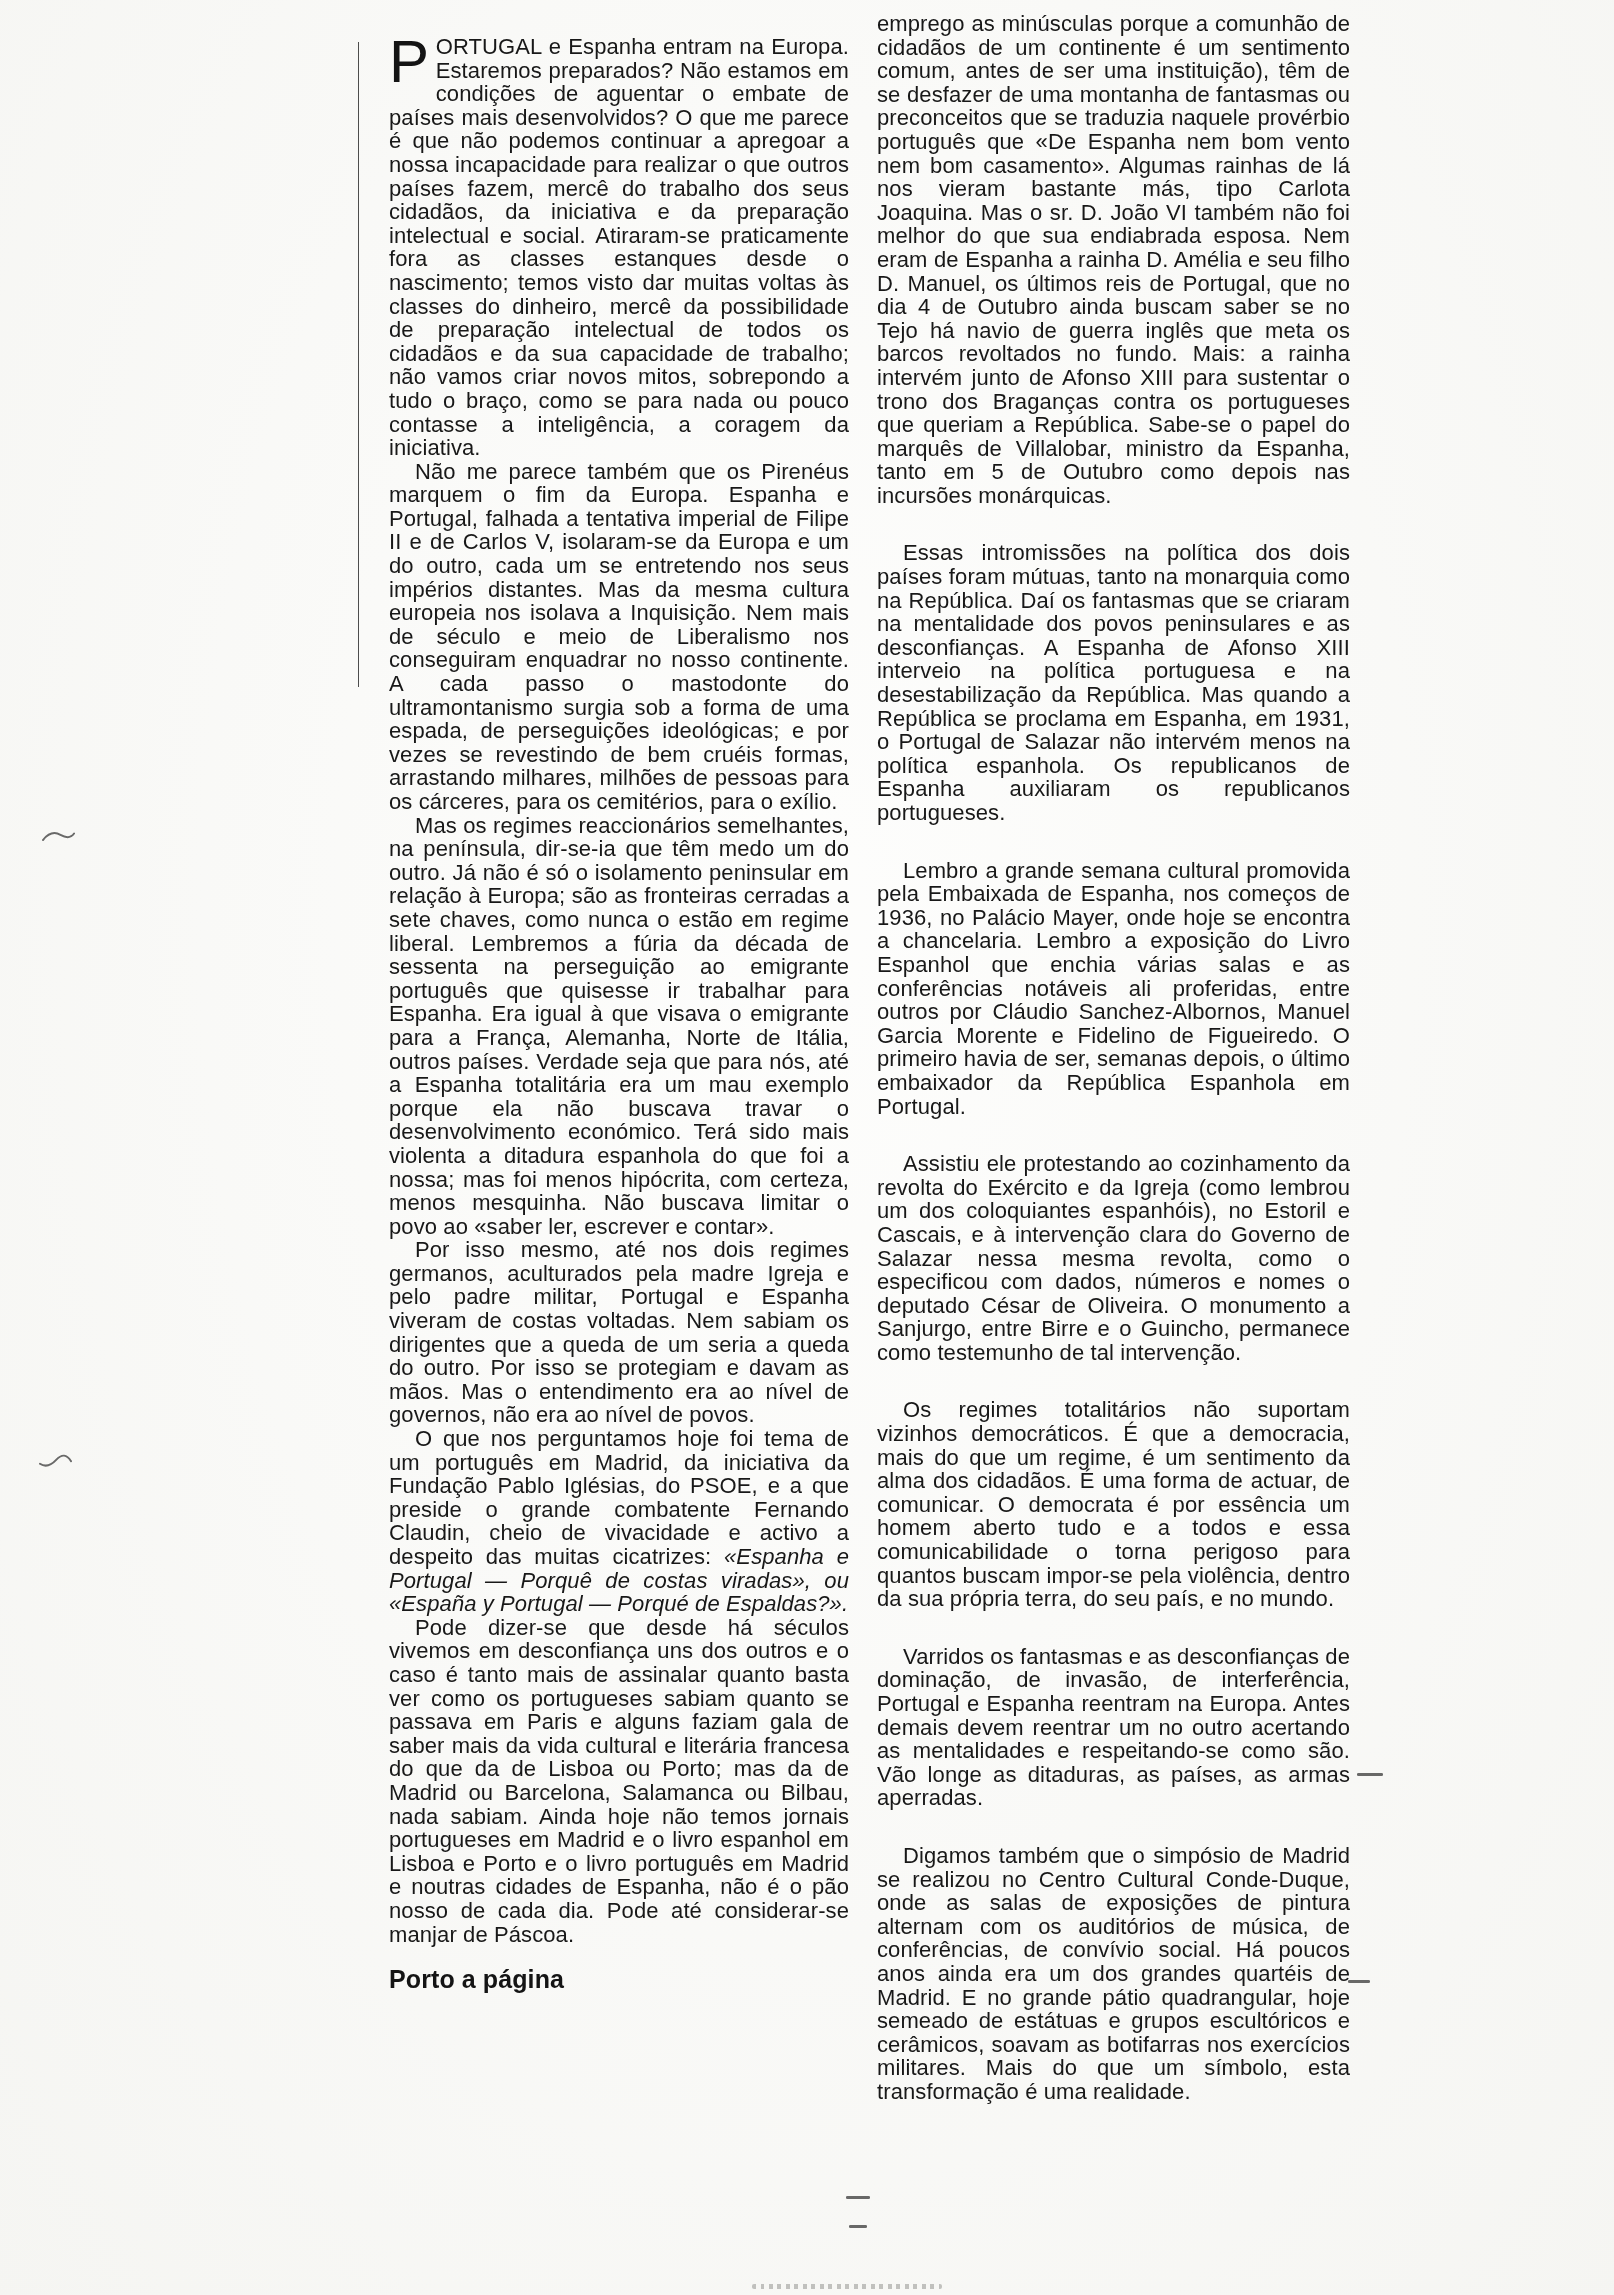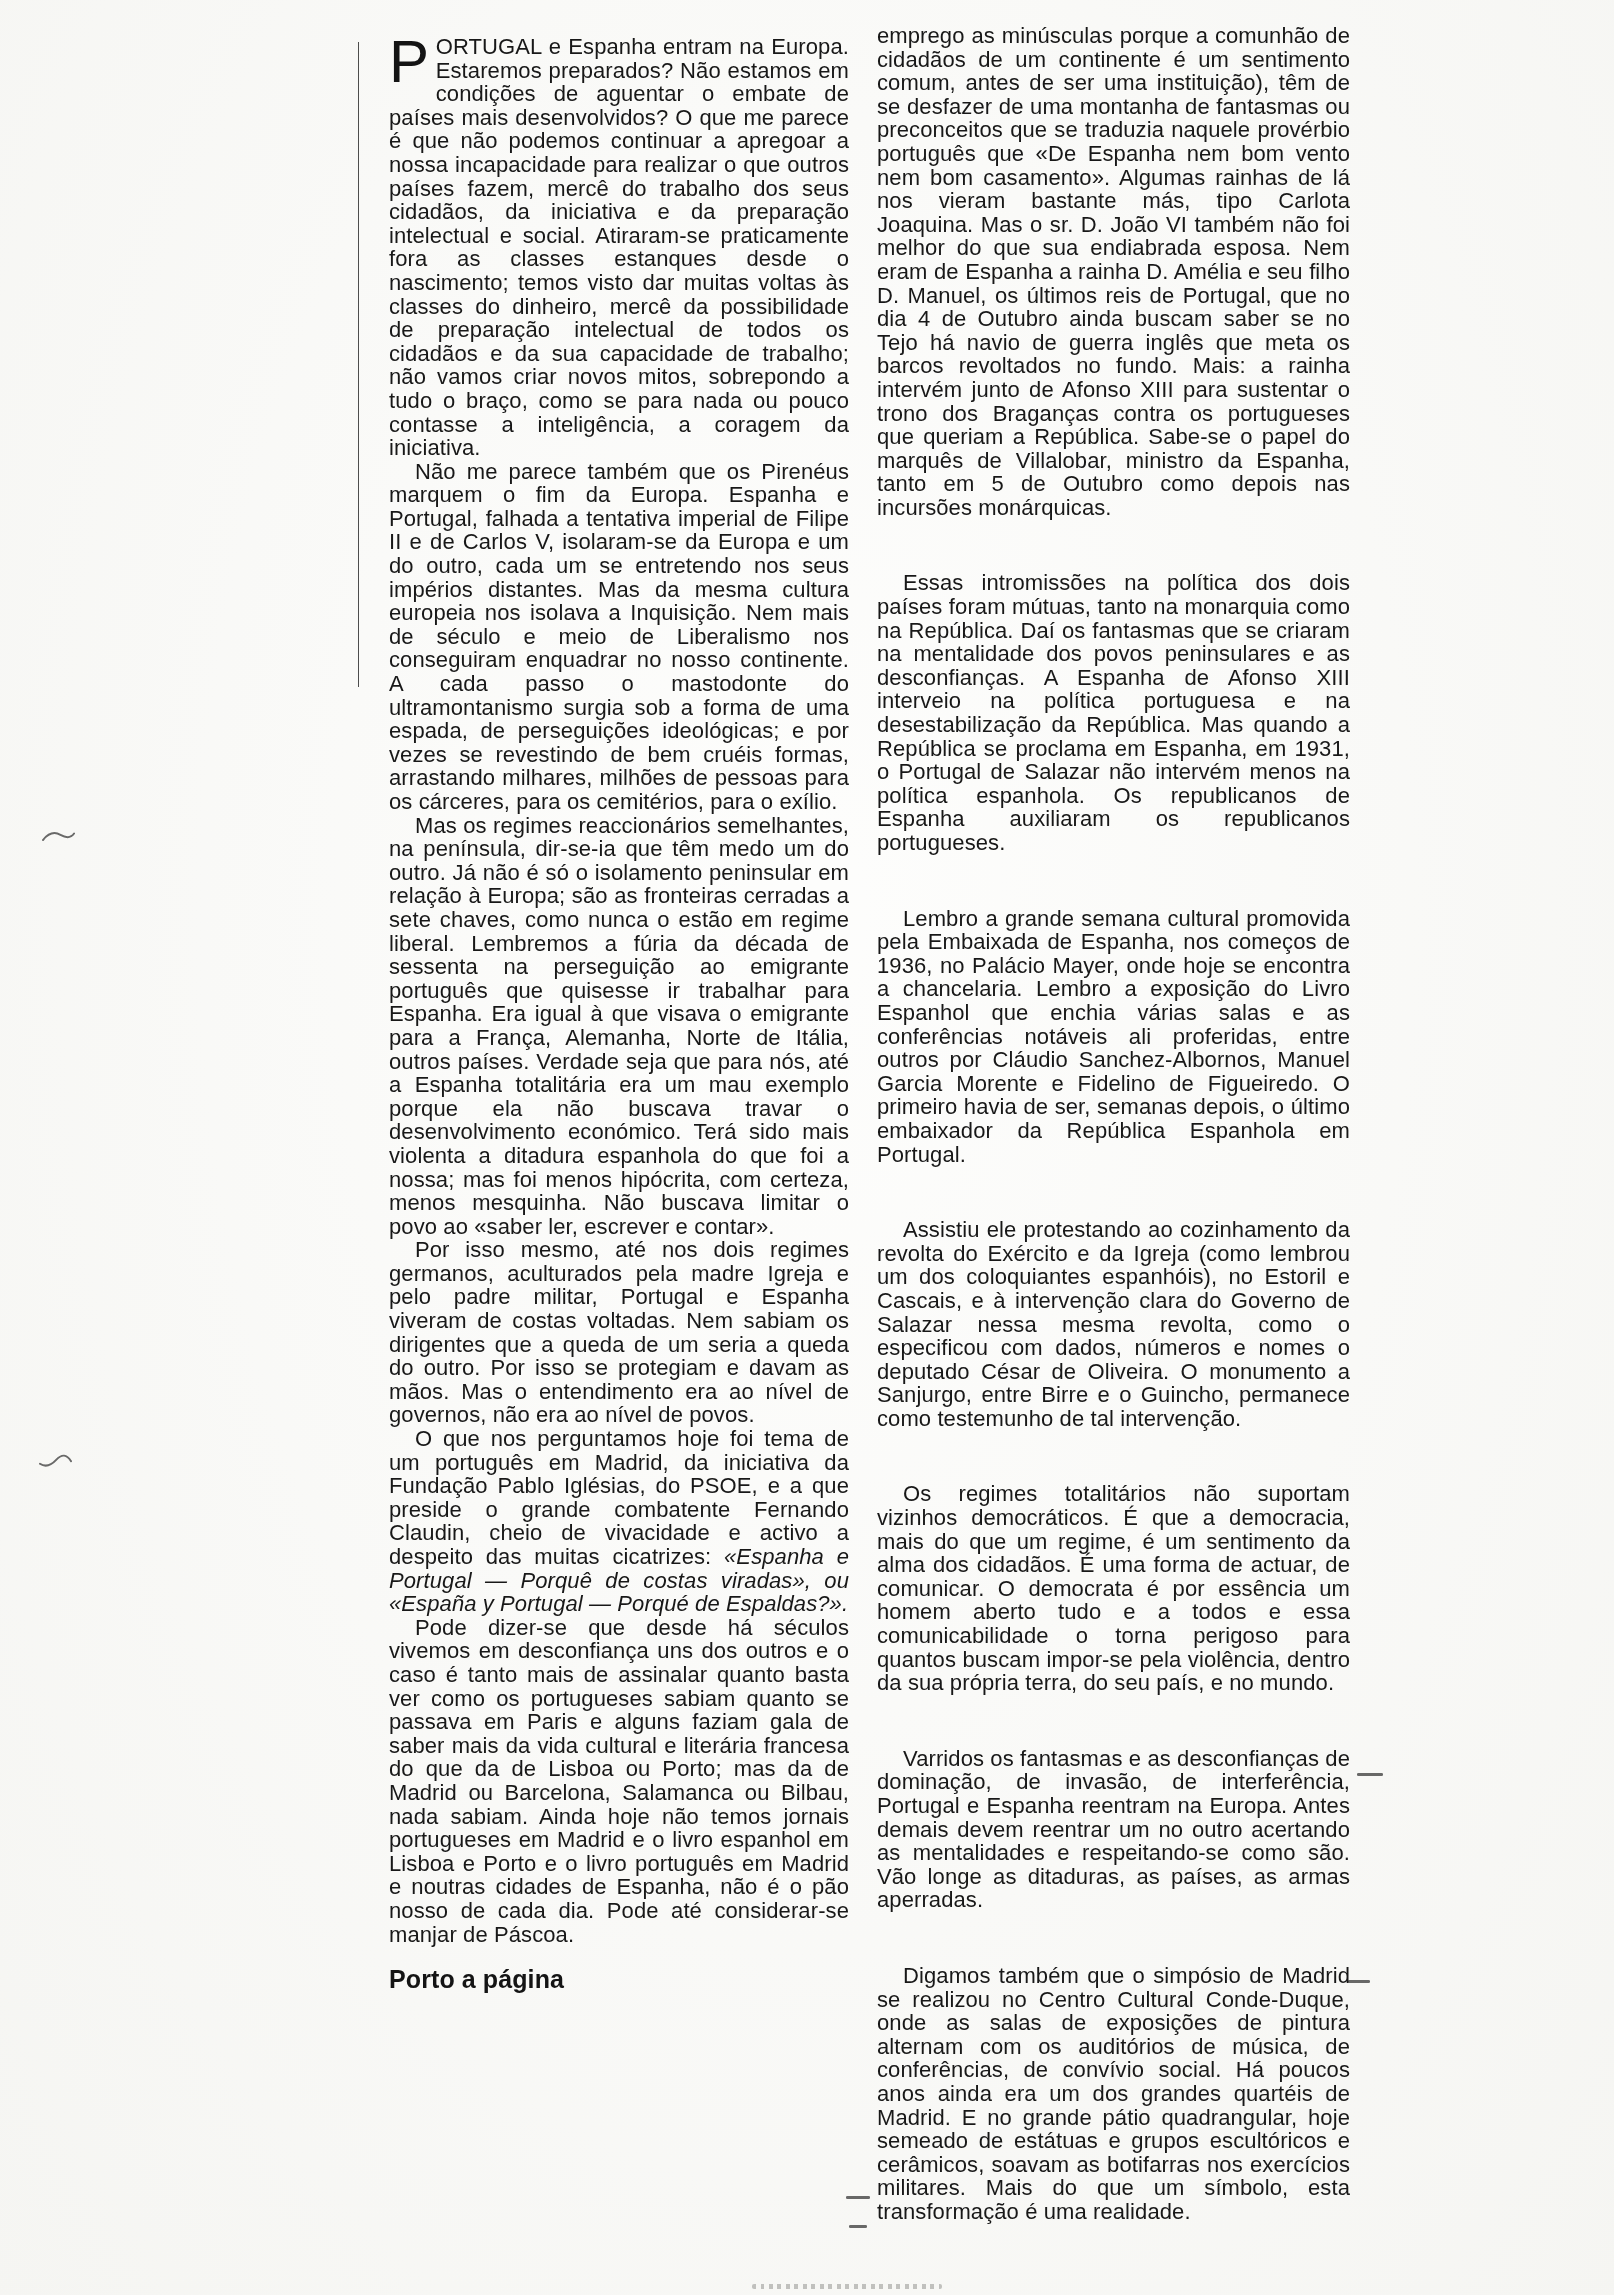--- a/index.html
+++ b/index.html
@@ -26,7 +26,7 @@
     hyphens:auto;
   }
   .col-left  { left:389px;  top:35px; width:460px; }
-  .col-right { left:877px; top:24px; width:473px; }
+  .col-right { left:877px; top:12px; width:473px; }
   .col p { text-indent:26px; }
   .col p.no-indent { text-indent:0; }
   .col-right p + p { margin-top:52px; }

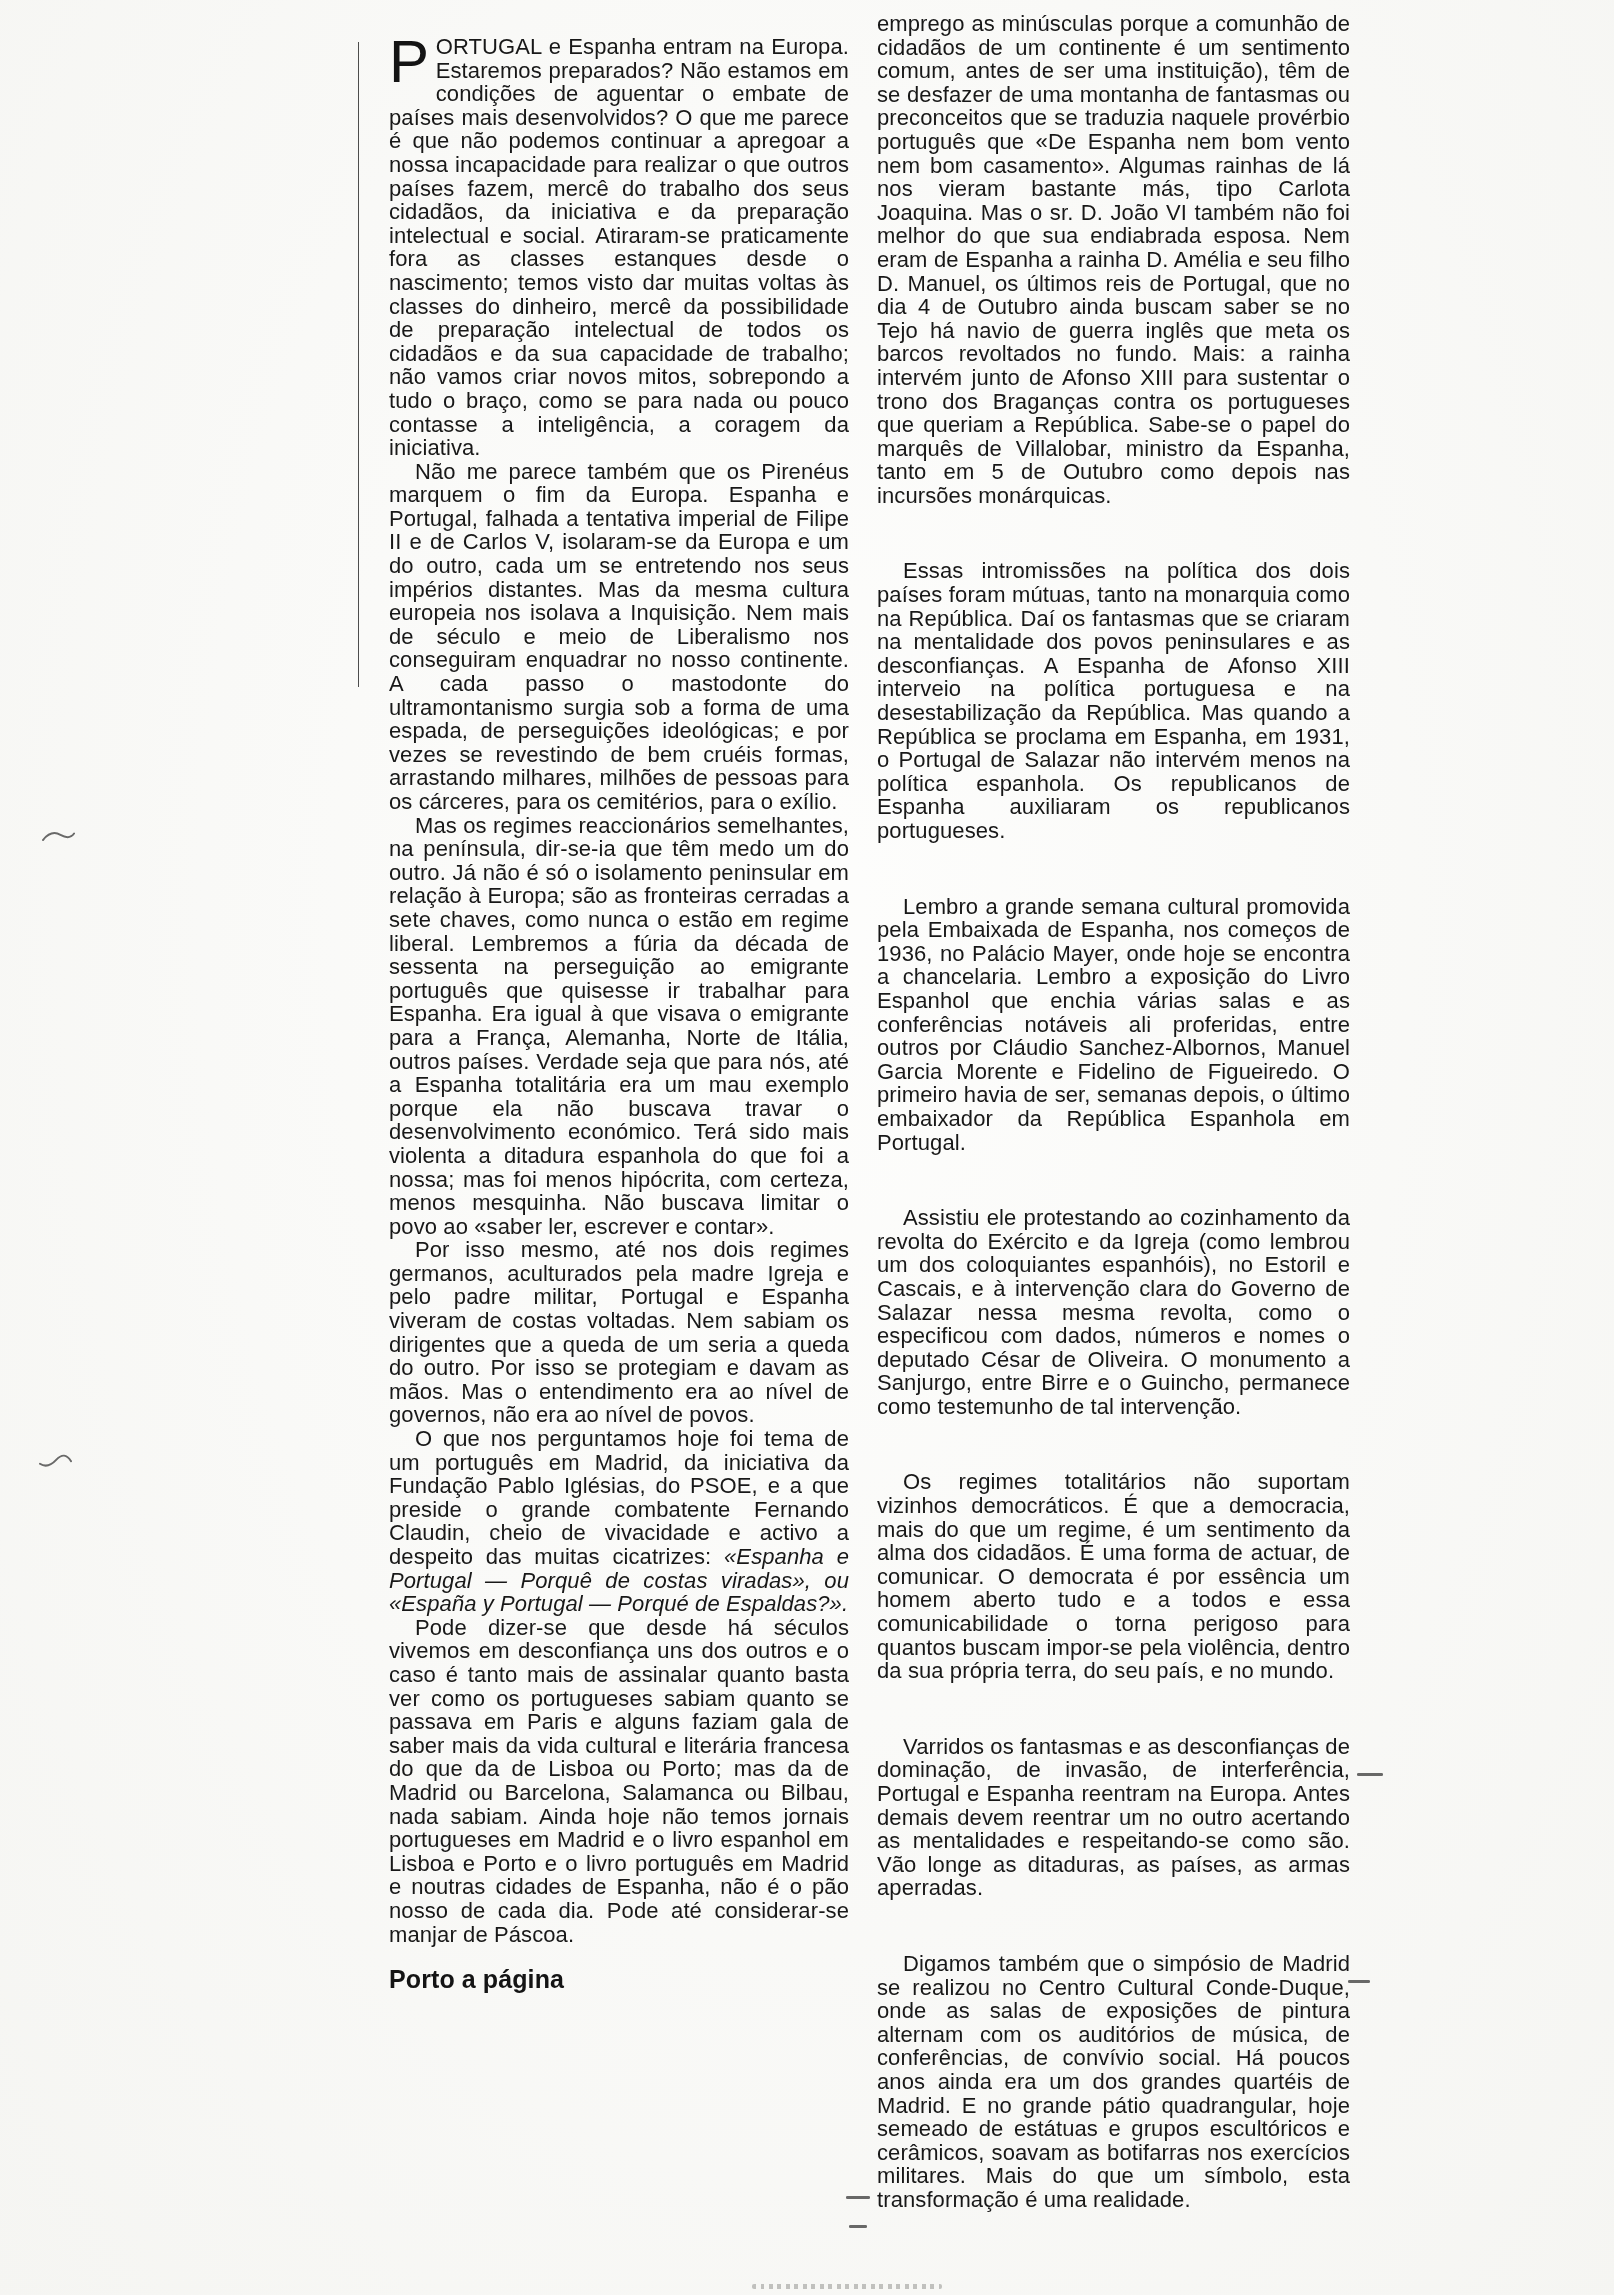--- a/index.html
+++ b/index.html
@@ -29,7 +29,7 @@
   .col-right { left:877px; top:12px; width:473px; }
   .col p { text-indent:26px; }
   .col p.no-indent { text-indent:0; }
-  .col-right p + p { margin-top:52px; }
+  .col-right p + p { margin-top:34px; }
   .dropcap {
     float:left;
     font-size:60px;

